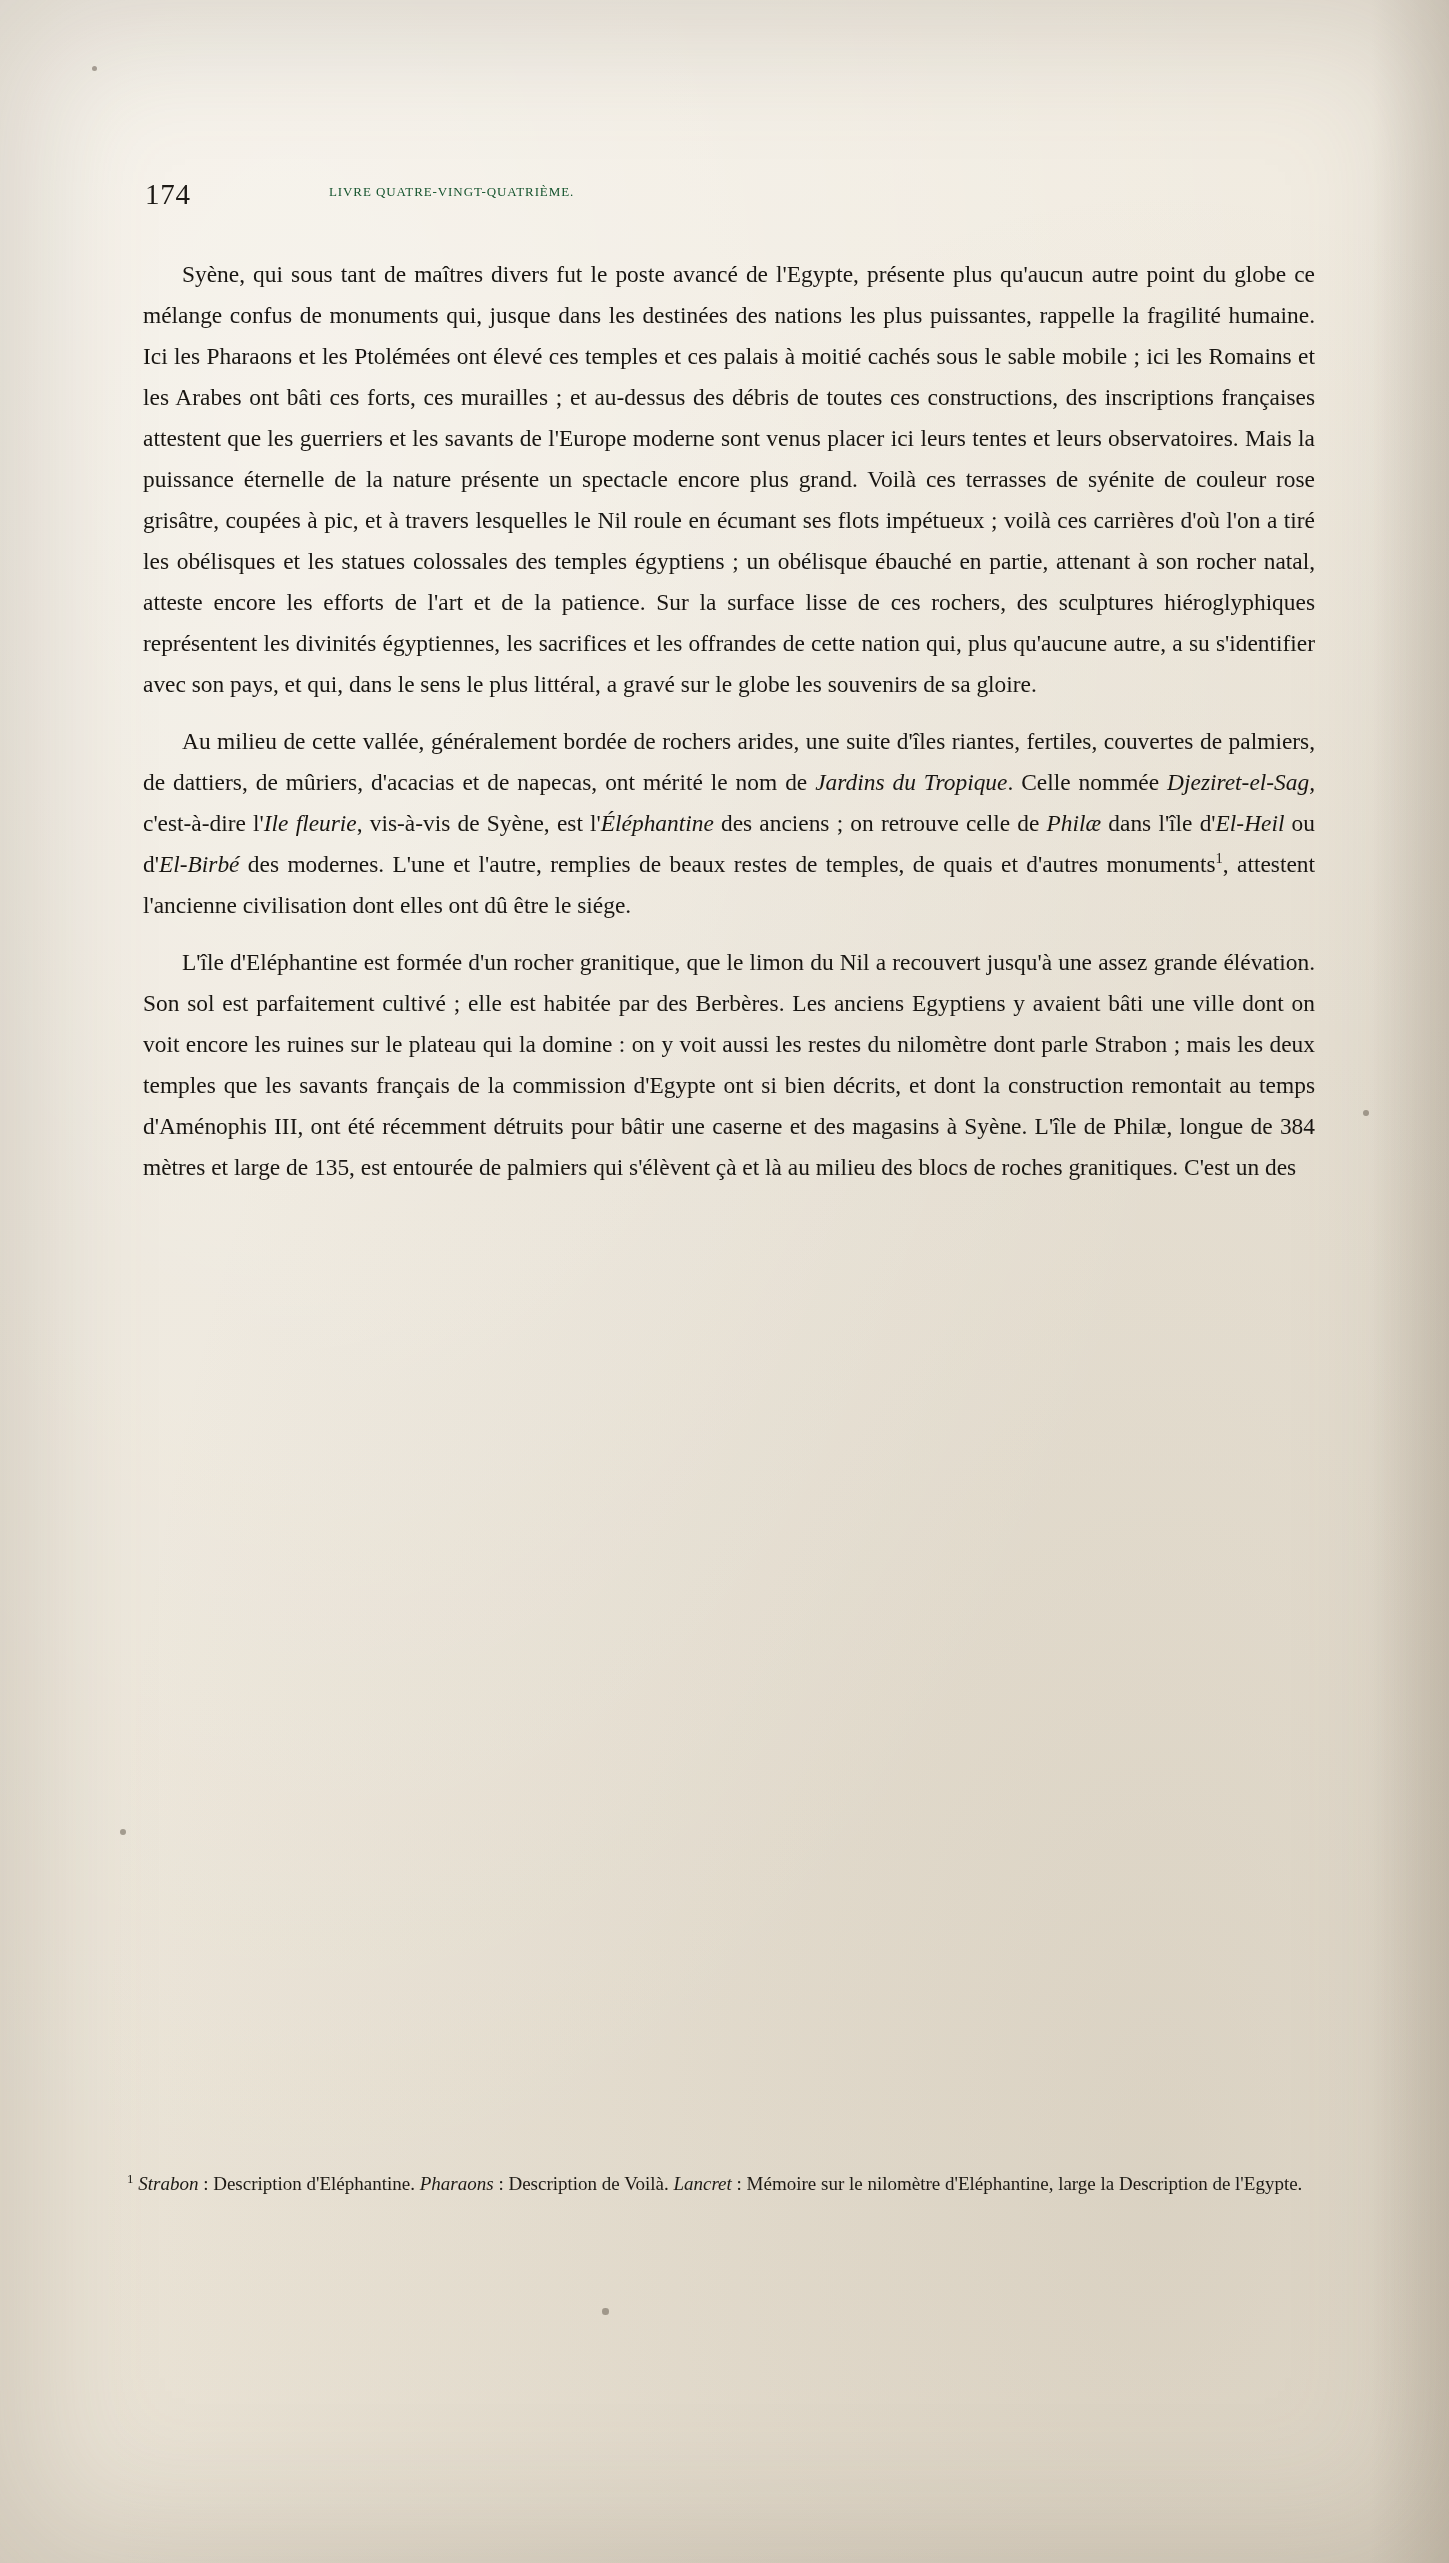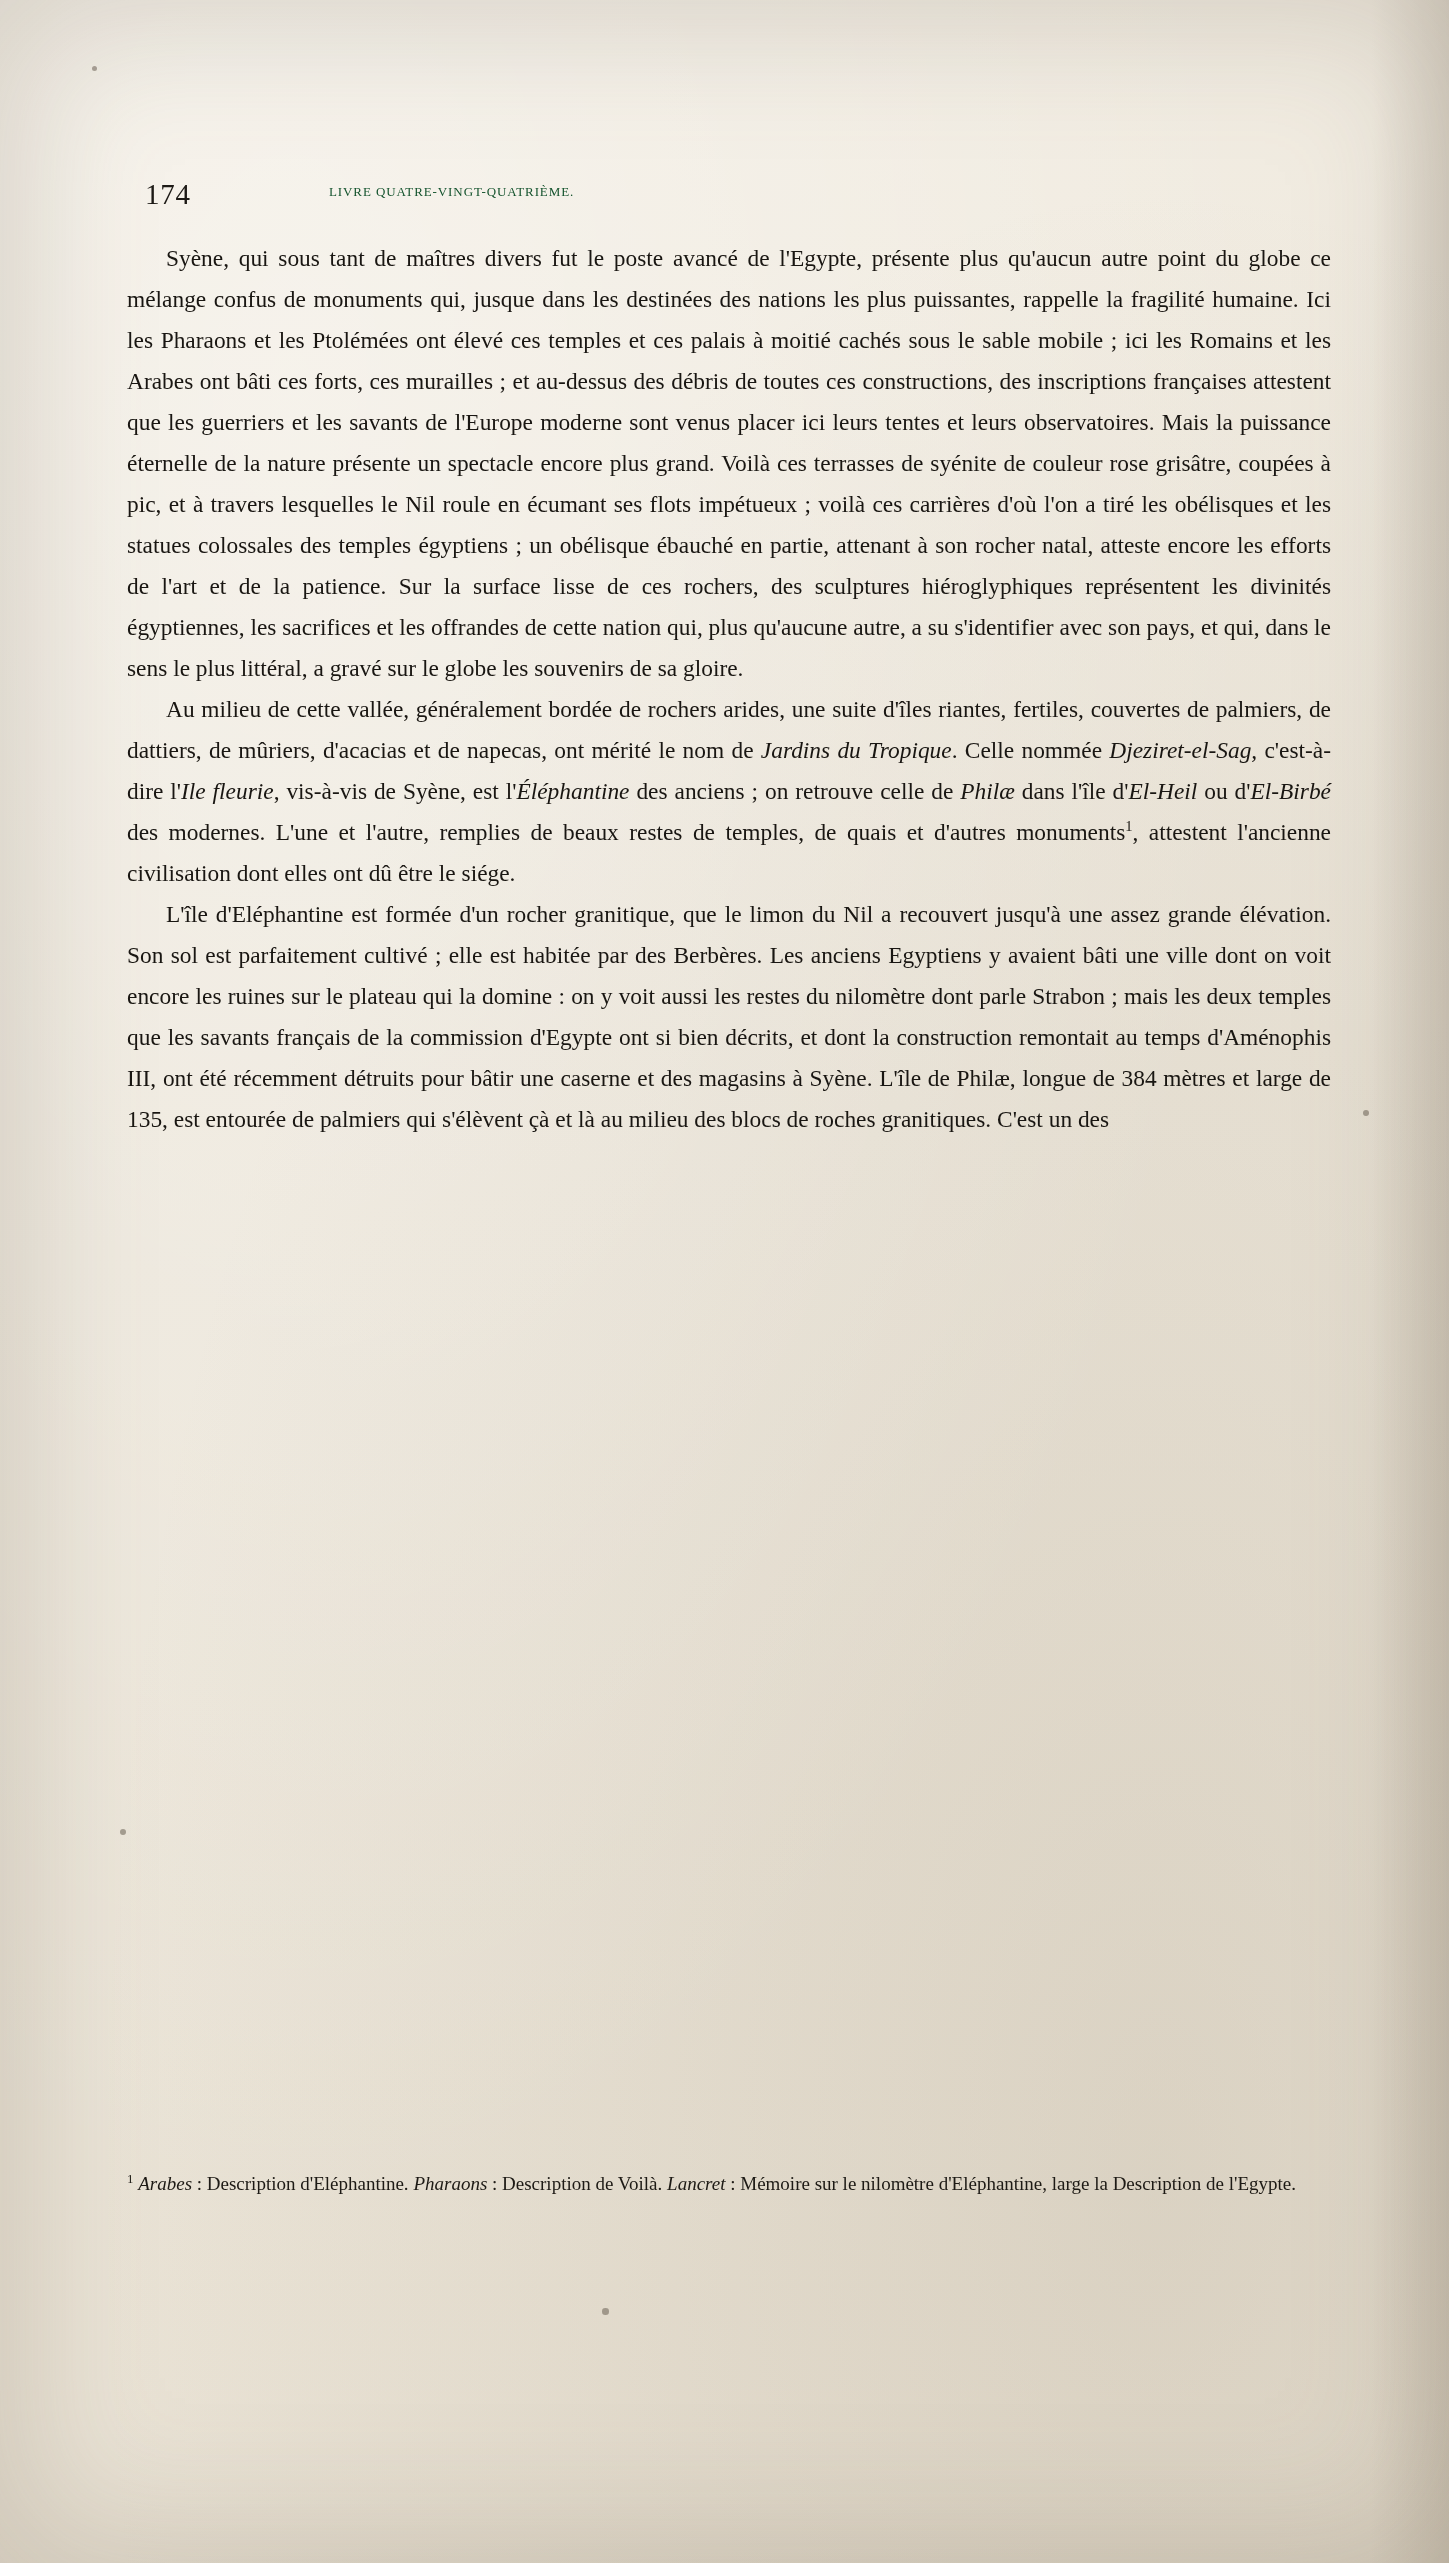--- a/index.html
+++ b/index.html
@@ -80,7 +80,7 @@
     font-family: "Liberation Serif", serif;
   }
   .body-text p {
-    margin: 0;
+    margin: 16px;
     text-indent: 39px;
   }
   .it { font-style: italic; }

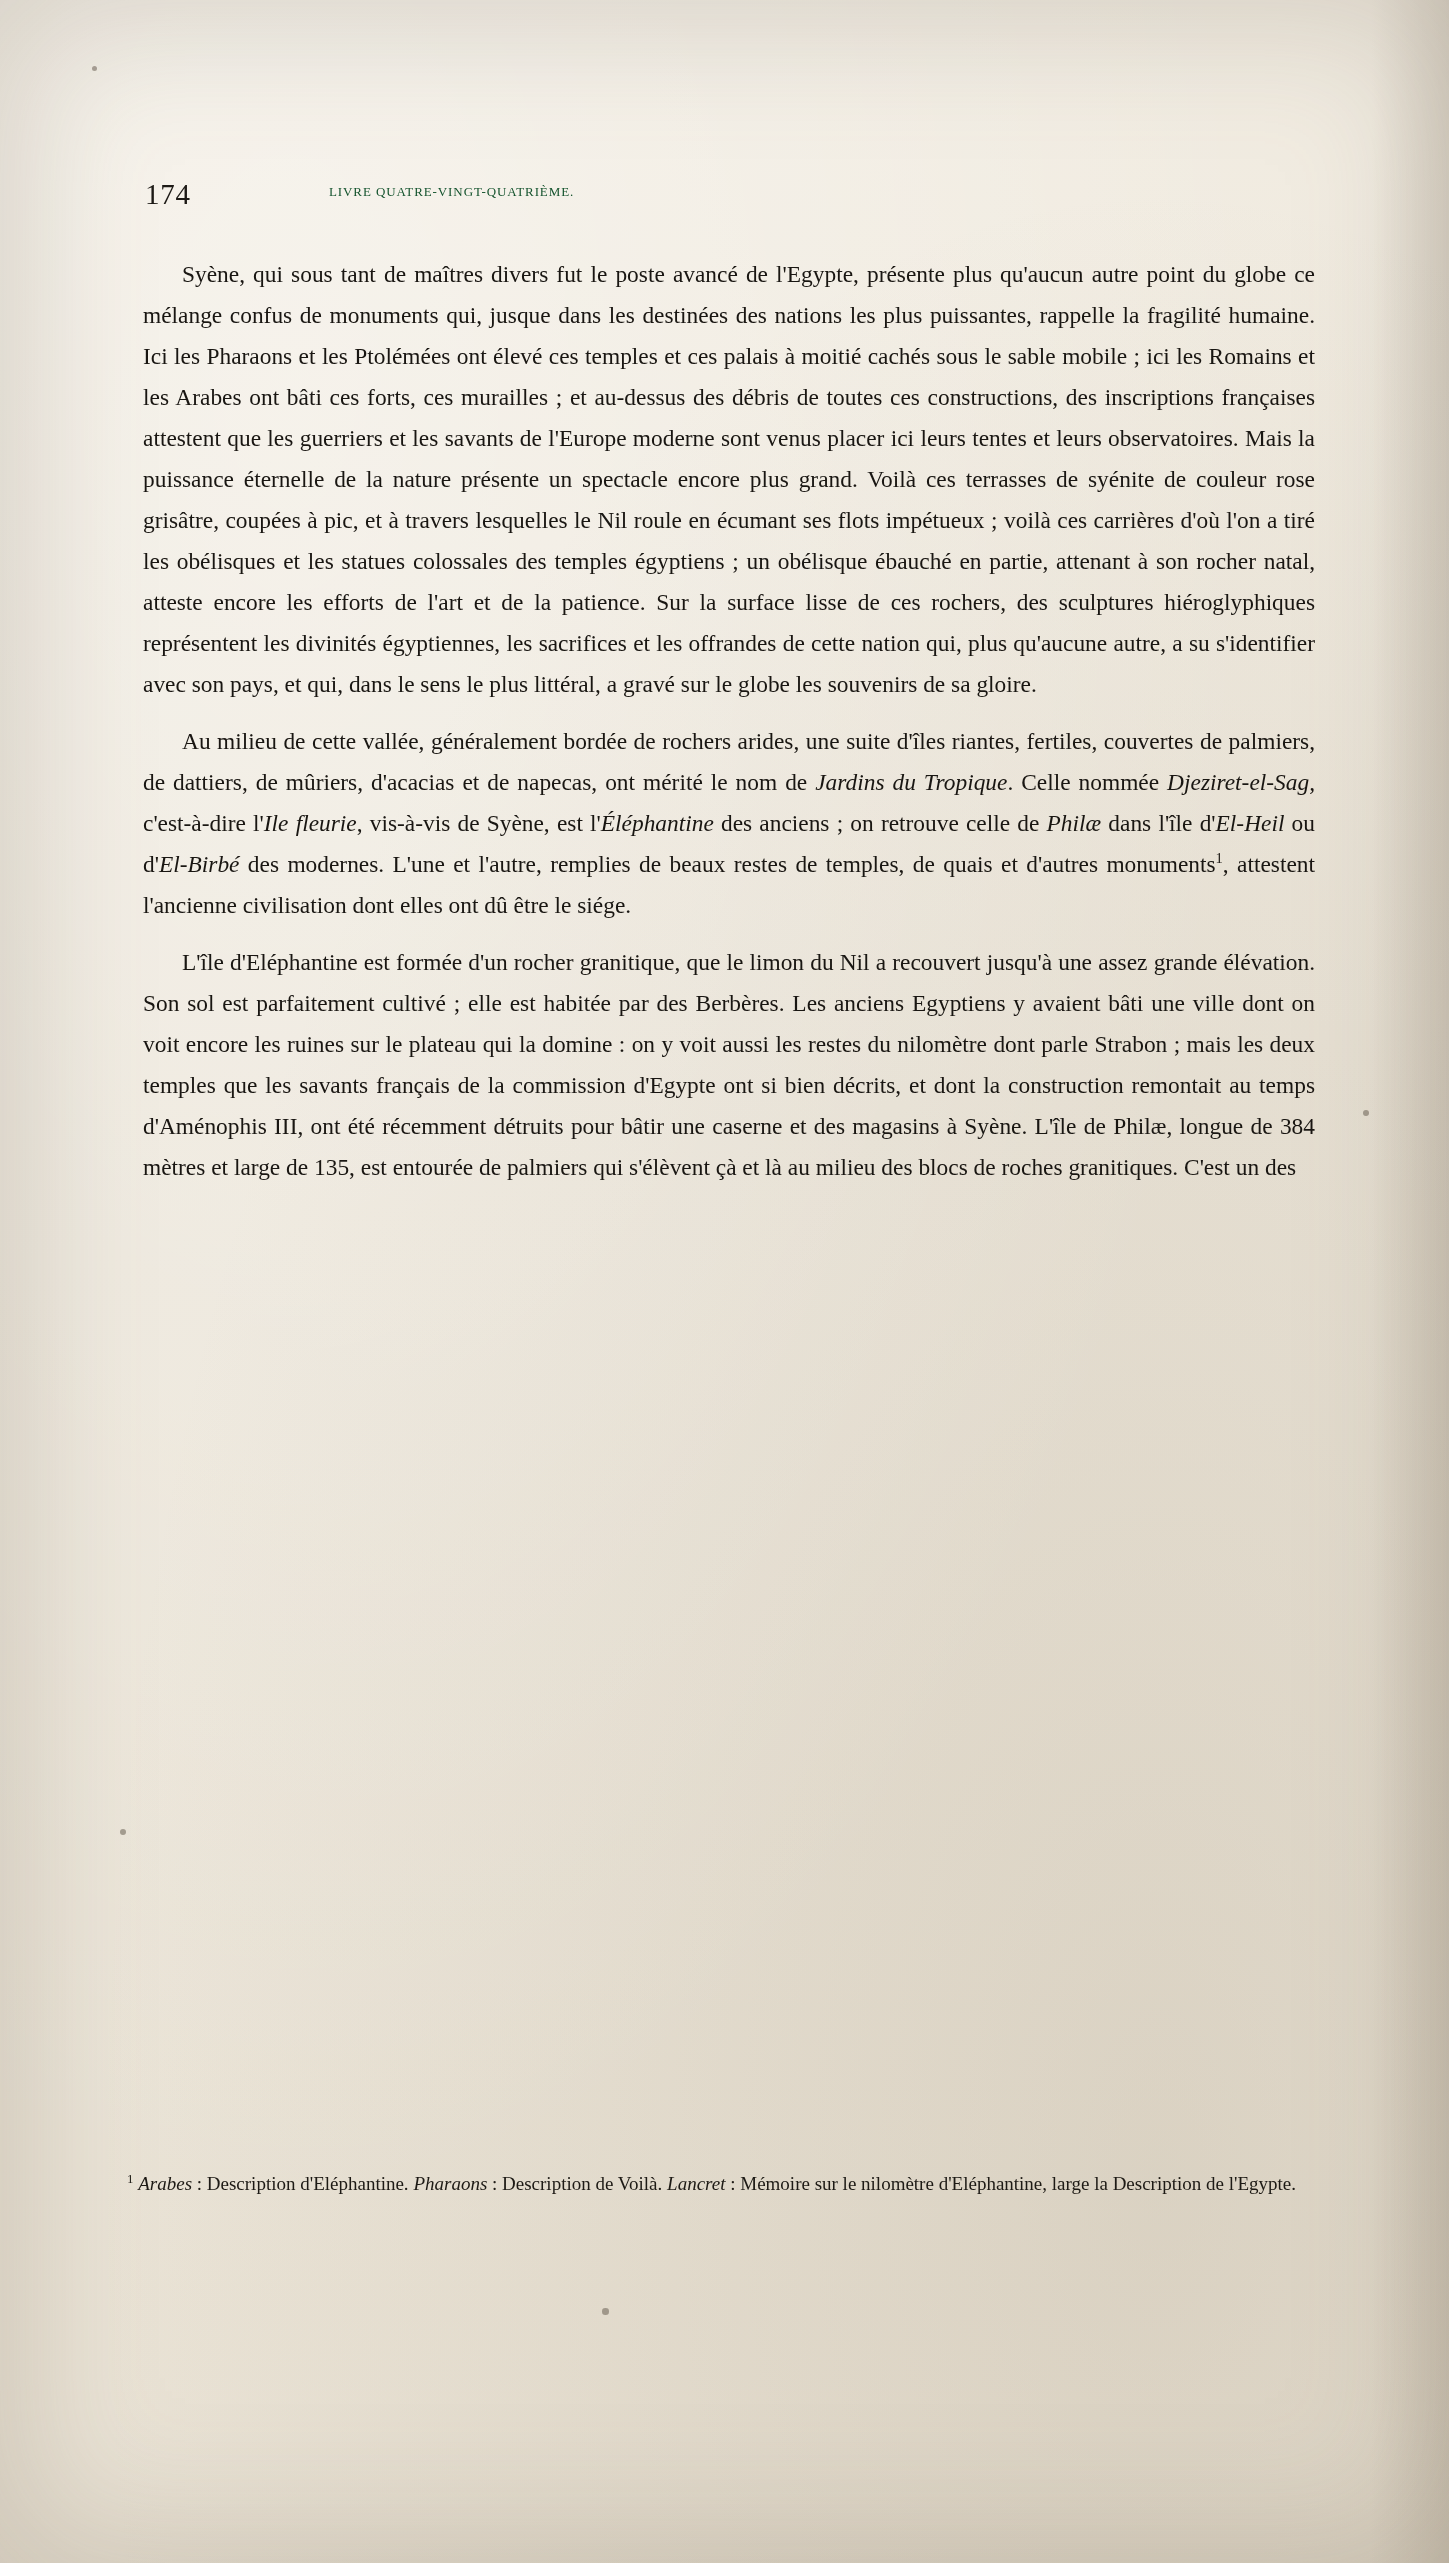--- a/index.html
+++ b/index.html
@@ -156,7 +156,7 @@
 
   </div>
 
-  <div class="footnote"><span class="fn-mark">1</span> <span class="it">Arabes</span><span> : Description d'Eléphantine. </span><span class="it">Pharaons</span><span> : Description de Voilà. </span><span class="it">Lancret</span><span> : Mémoire sur le nilomètre d'Eléphantine, large la Description de l'Egypte.</span></div>
+  <div class="footnote"><span class="fn-mark">1</span> <span class="it">Strabon</span><span> : Description d'Eléphantine. </span><span class="it">Pharaons</span><span> : Description de Voilà. </span><span class="it">Lancret</span><span> : Mémoire sur le nilomètre d'Eléphantine, large la Description de l'Egypte.</span></div>
 
   <div class="edge-shade"></div>
 </div>

